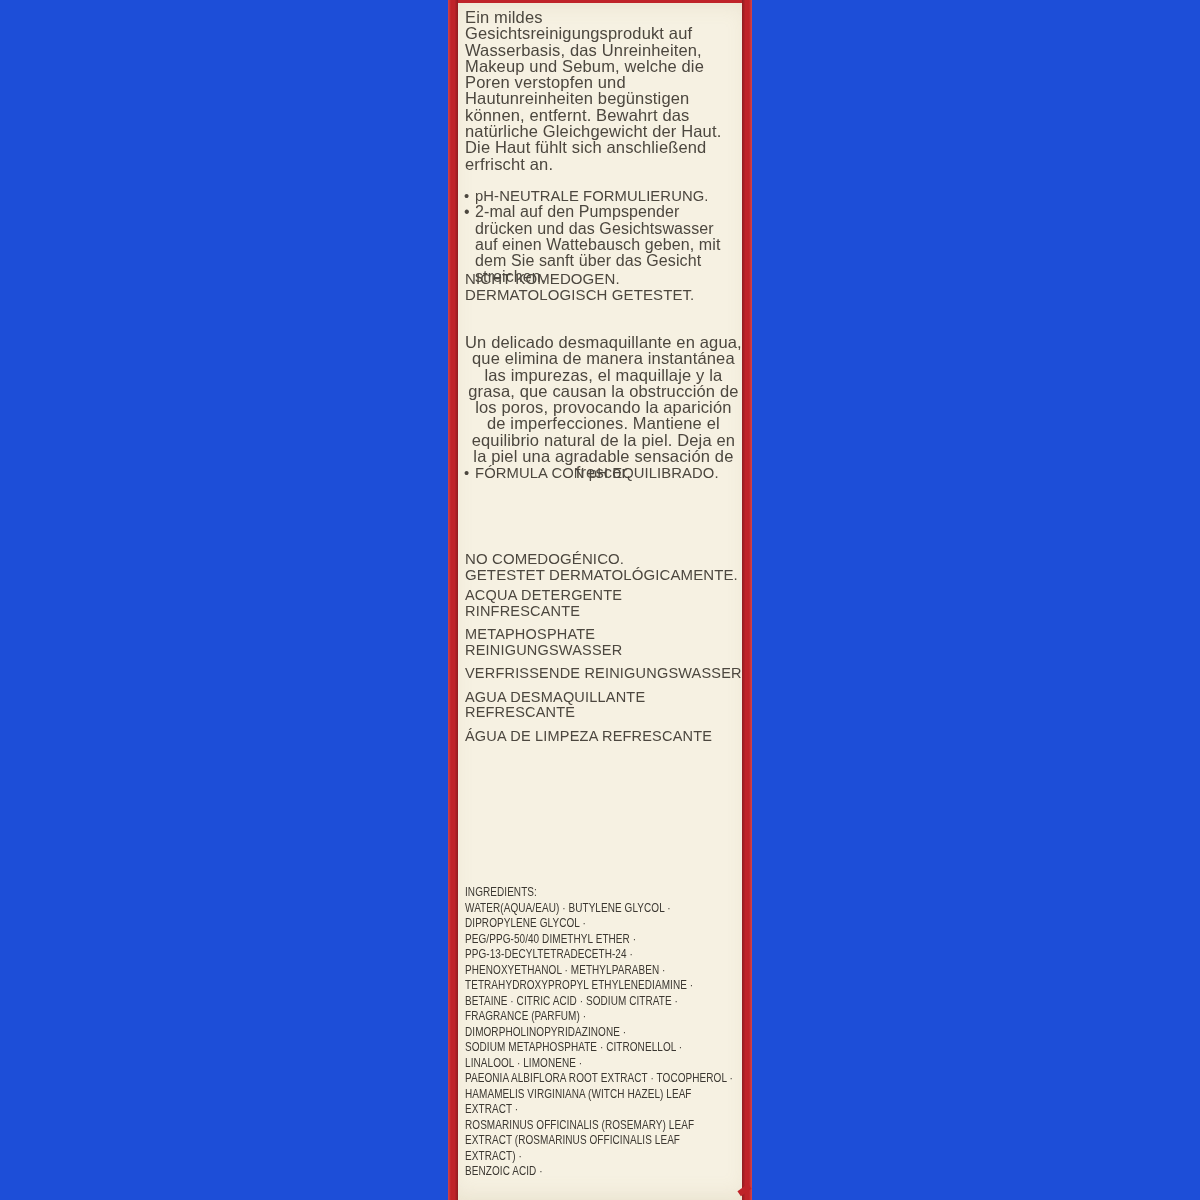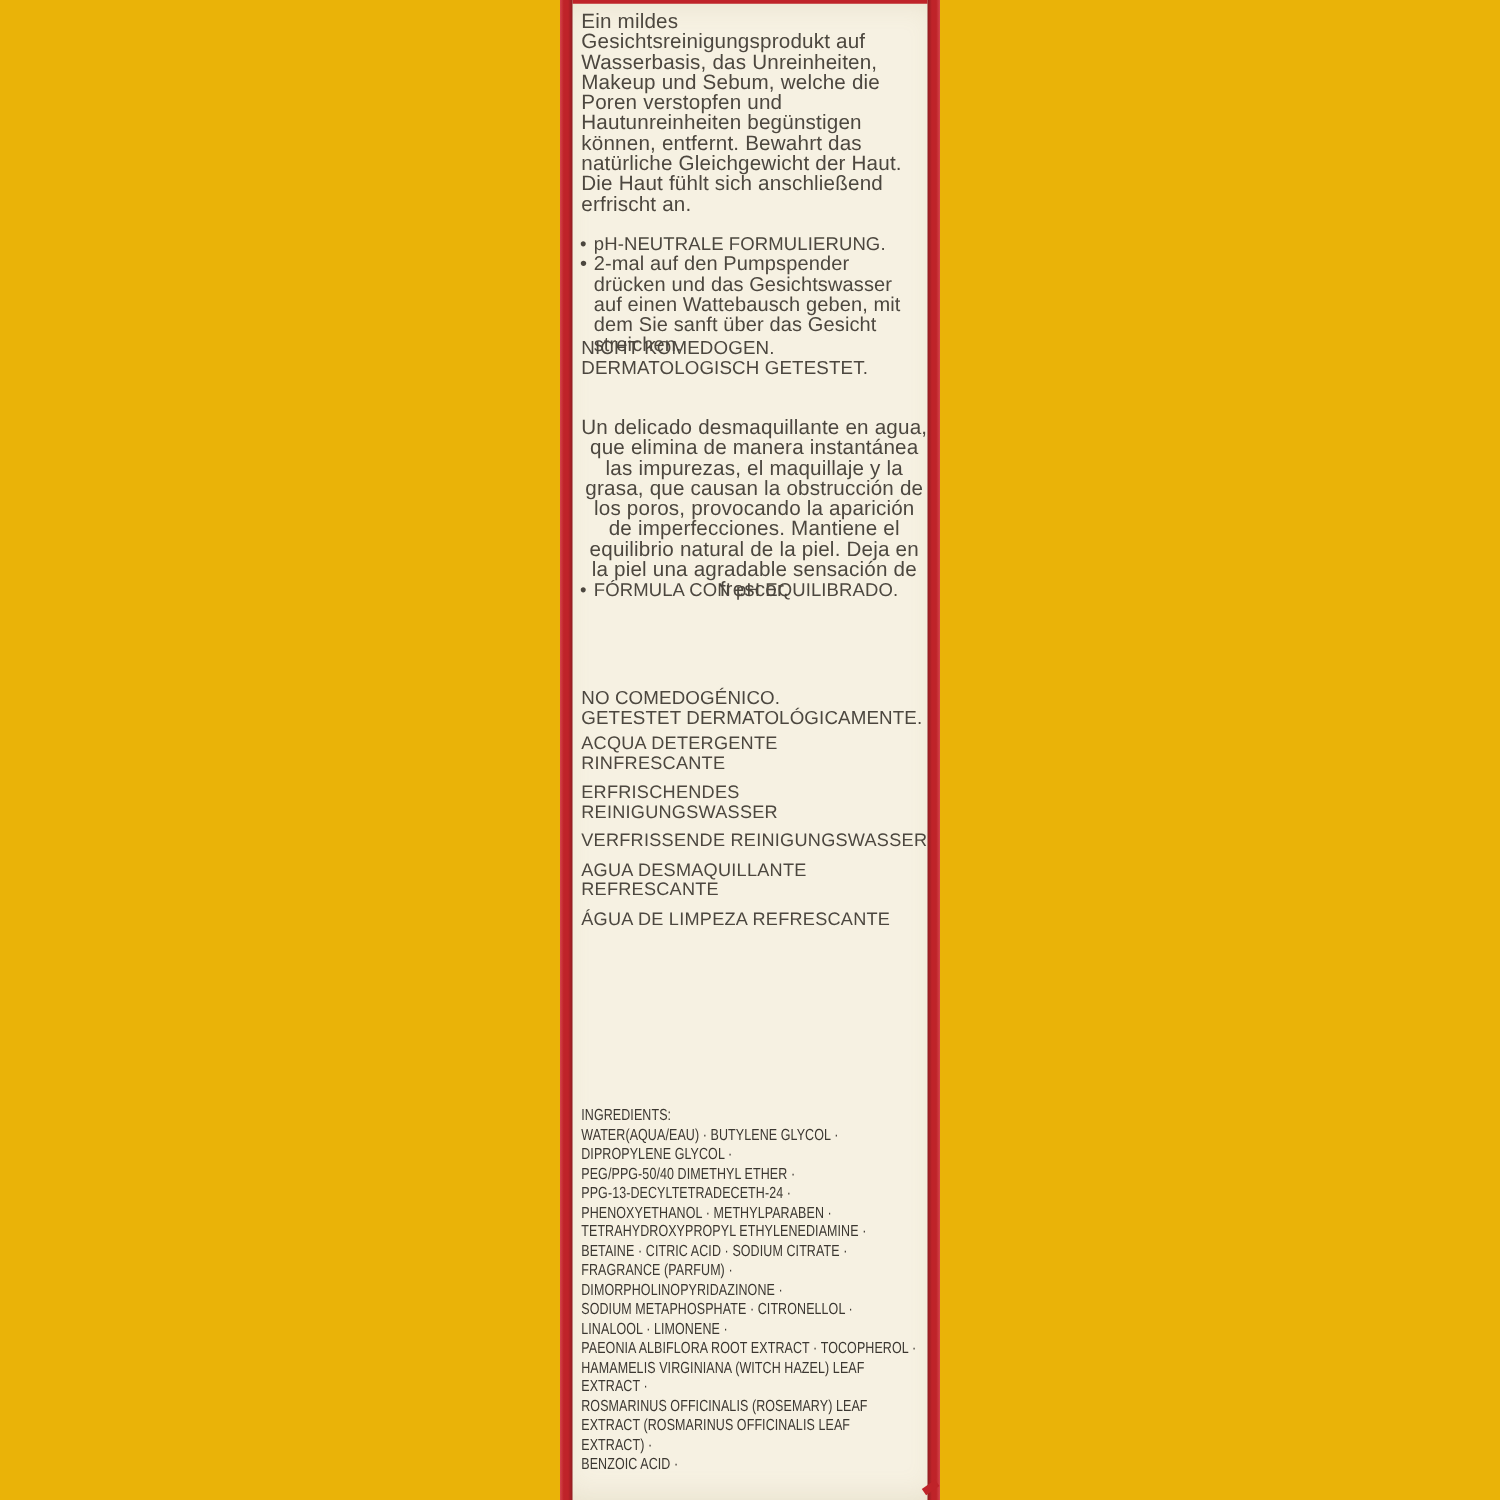--- a/index.html
+++ b/index.html
@@ -13,7 +13,7 @@
   .page{
     position:relative;
     width:1200px;height:1200px;
-    background:#eab308;
+    background:#1d4ed8;
     overflow:hidden;
     font-family:"Liberation Sans",sans-serif;
   }

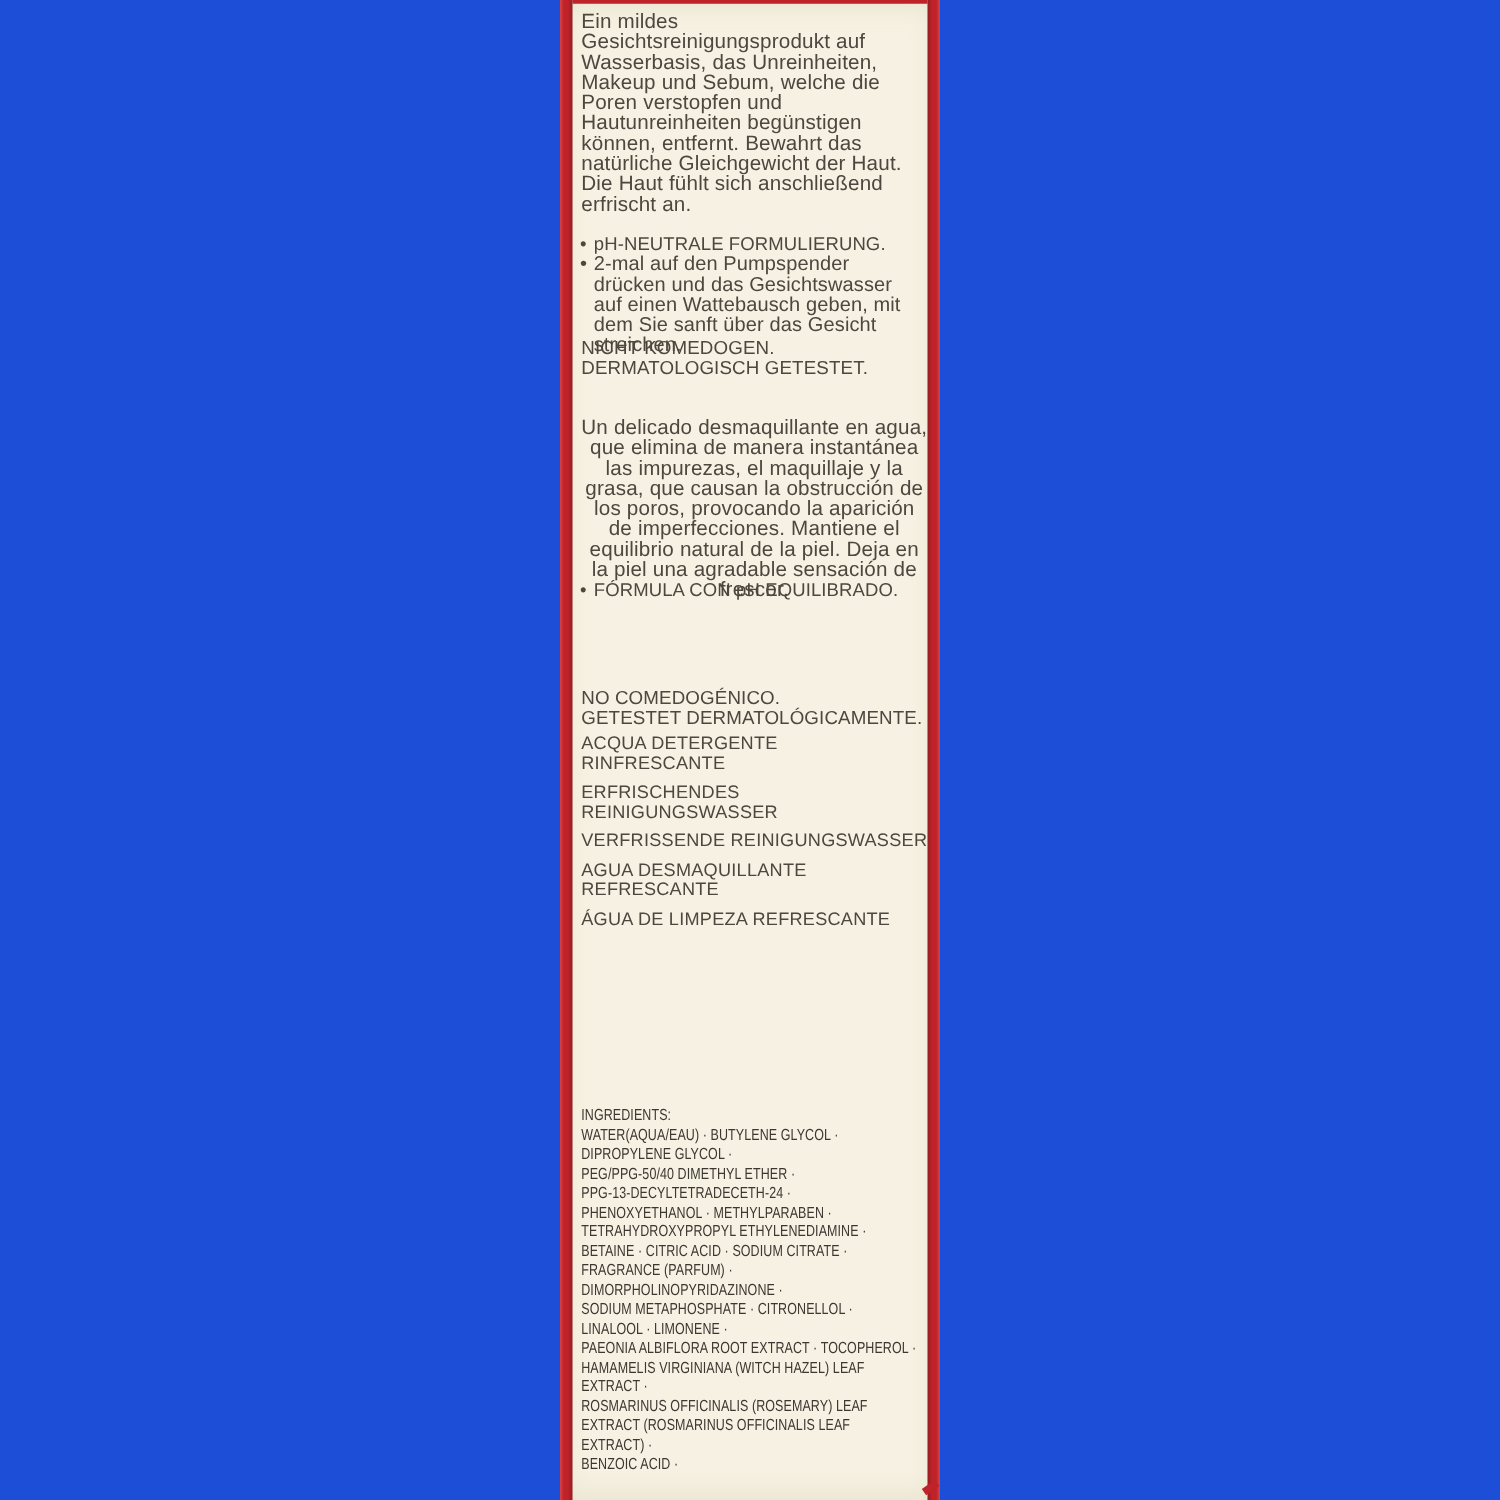--- a/index.html
+++ b/index.html
@@ -146,7 +146,7 @@
     <div class="pnames">
       <div class="pname">ACQUA DETERGENTE
 RINFRESCANTE</div>
-      <div class="pname">ERFRISCHENDES
+      <div class="pname">METAPHOSPHATE
 REINIGUNGSWASSER</div>
       <div class="pname">VERFRISSENDE REINIGUNGSWASSER</div>
       <div class="pname">AGUA DESMAQUILLANTE

